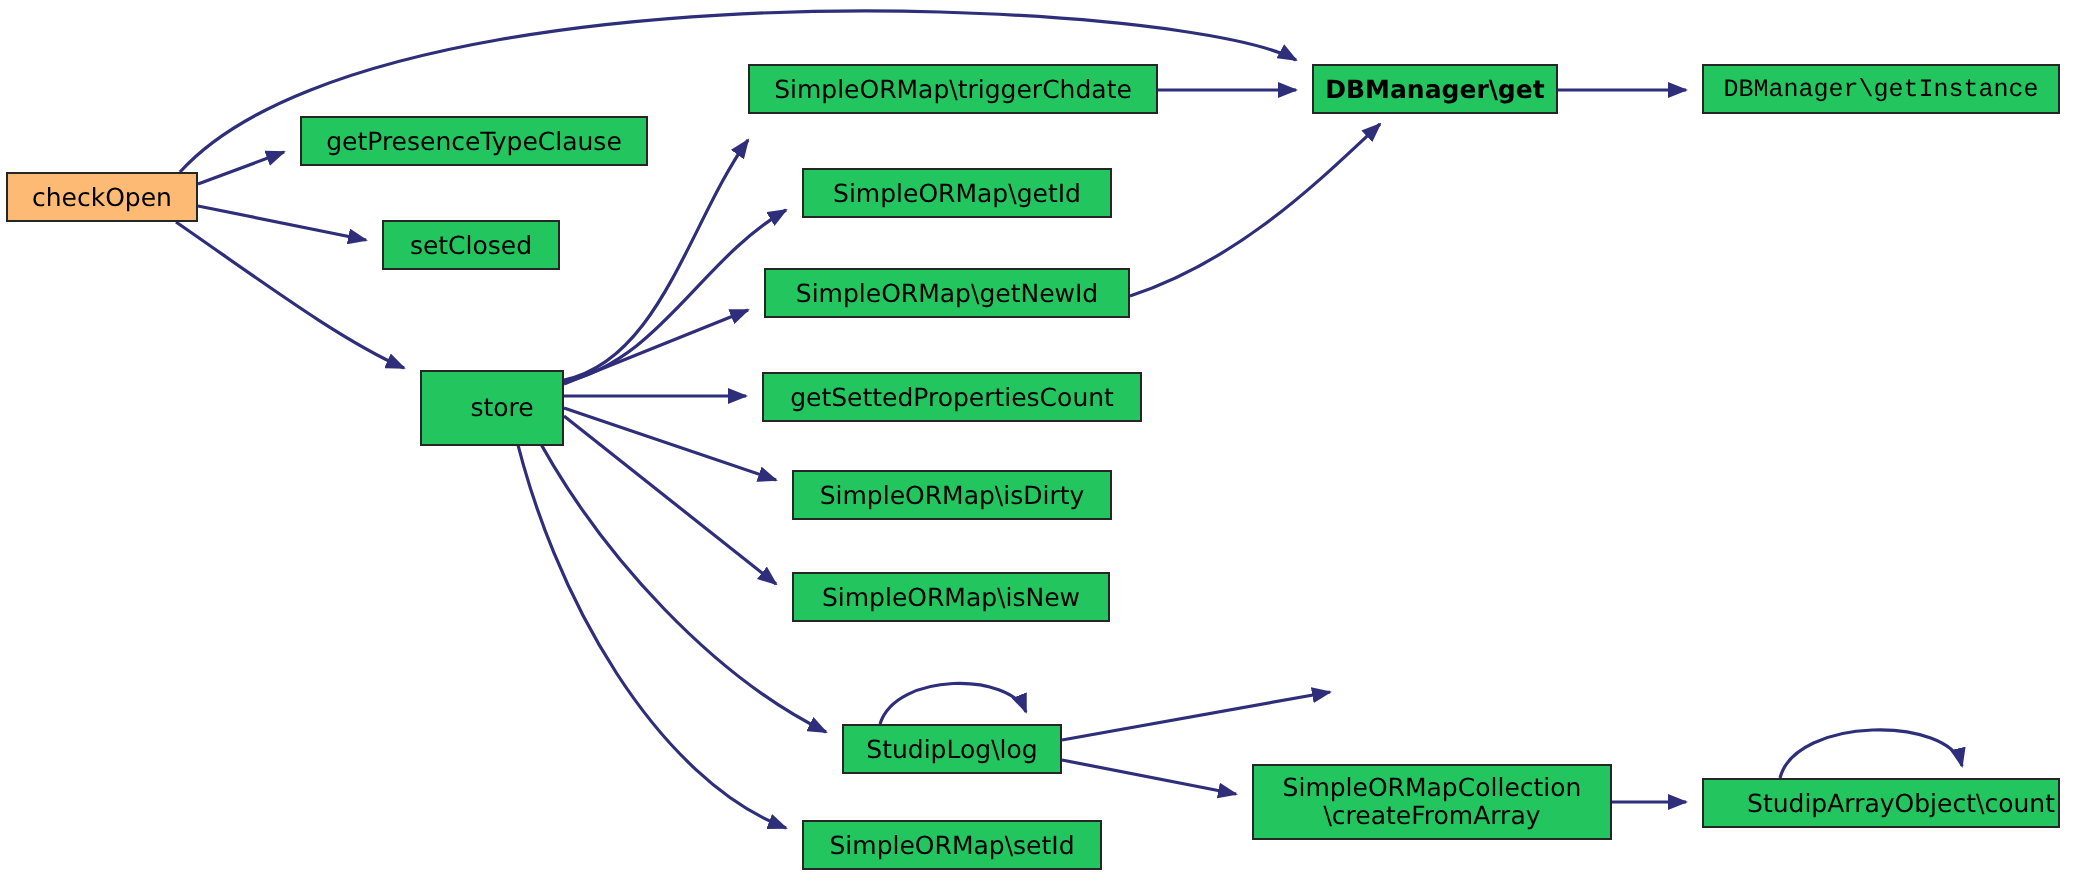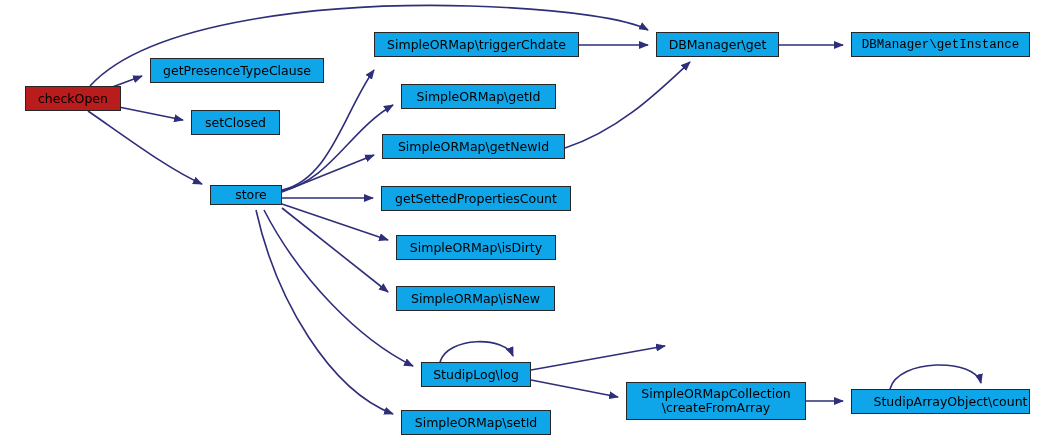--- a/index.html
+++ b/index.html
@@ -10,7 +10,7 @@
     position:absolute;
     box-sizing:border-box;
     border:1px solid #262626;
-    background:#0ea5e9;
+    background:#22c55e;
     color:#000000;
     font-size:12.5px;
     line-height:1.12;

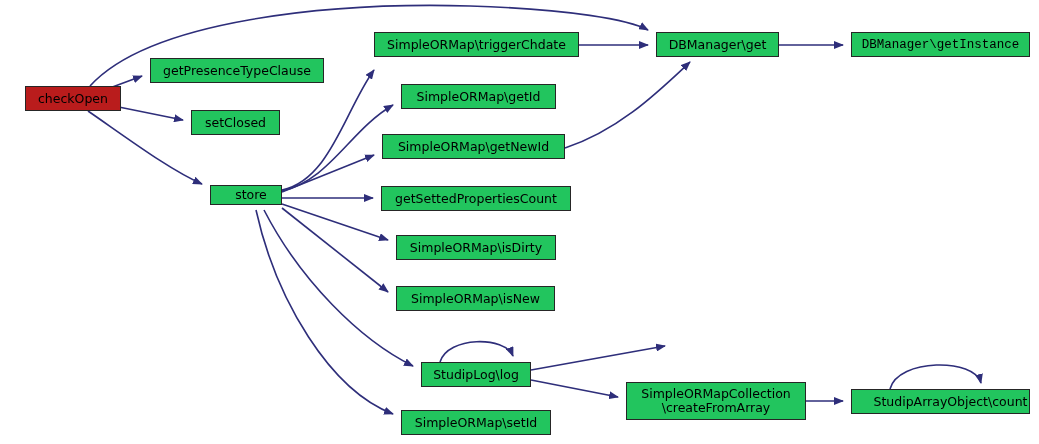--- a/index.html
+++ b/index.html
@@ -105,7 +105,7 @@
 
   <div class="node" style="left:401px;top:410px;width:150px;height:25px;">SimpleORMap\setId</div>
 
-  <div class="node" style="left:656px;top:32px;width:123px;height:25px;">DBManager\get</div>
+  <div class="node" style="left:656px;top:32px;width:123px;height:25px;font-weight:bold;">DBManager\get</div>
 
   <div class="node" style="left:851px;top:32px;width:179px;height:25px;font-family:Liberation Mono, monospace;">DBManager\getInstance</div>
 

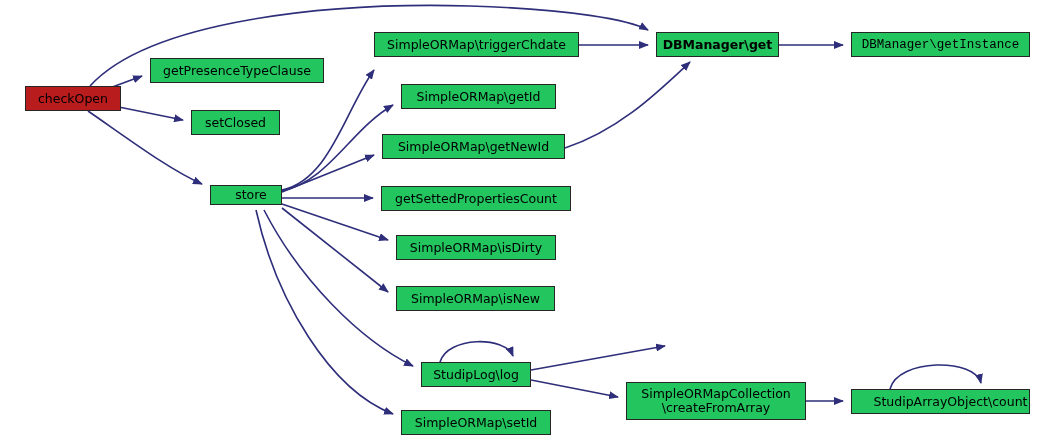--- a/index.html
+++ b/index.html
@@ -23,9 +23,8 @@
     z-index:2;
   }
   .node.current{
-    background:#b91c1c;
+    background:#fdba74;
     border:1px solid #262626;
-    margin-left:22px;
   }
 </style>
 </head>

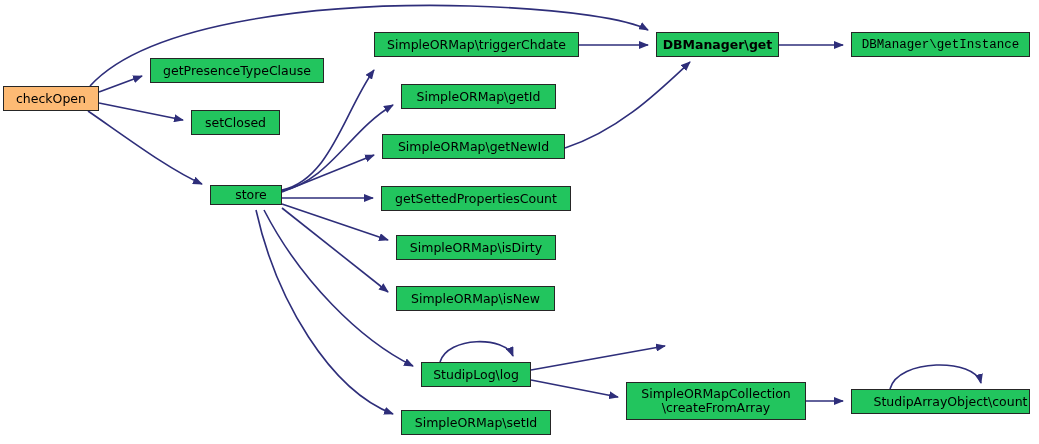--- a/index.html
+++ b/index.html
@@ -86,7 +86,7 @@
 
   <div class="node" style="left:191px;top:110px;width:89px;height:25px;">setClosed</div>
 
-  <div class="node" style="left:210px;top:185px;width:72px;height:20px;padding-left:10px;">store</div>
+  <div class="node" style="left:210px;top:185px;width:72px;height:38px;padding-left:10px;">store</div>
 
   <div class="node" style="left:374px;top:32px;width:205px;height:25px;">SimpleORMap\triggerChdate</div>
 

